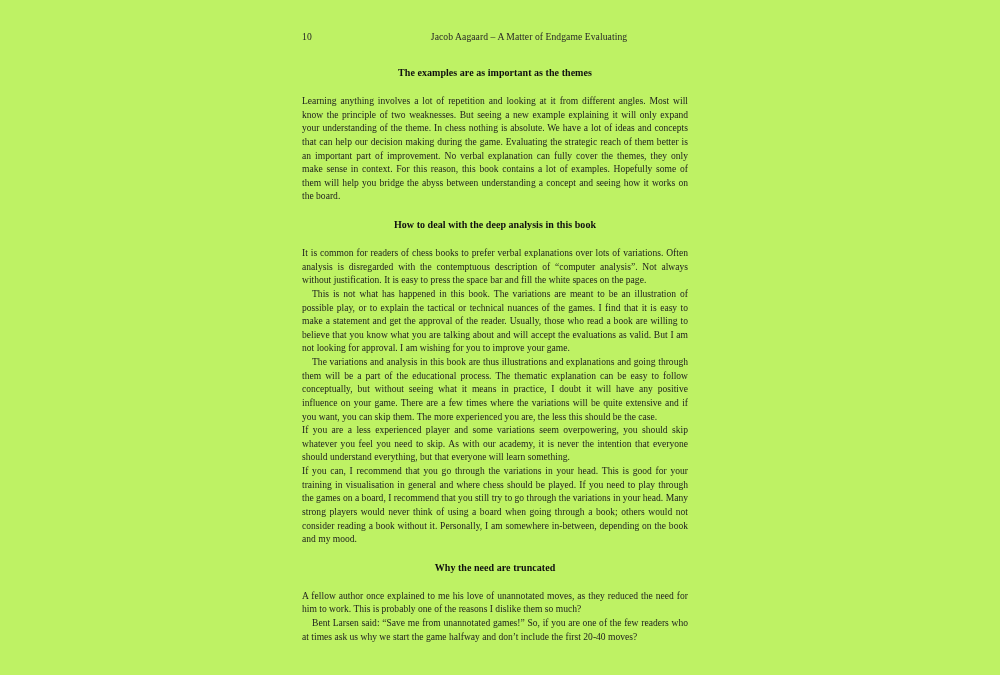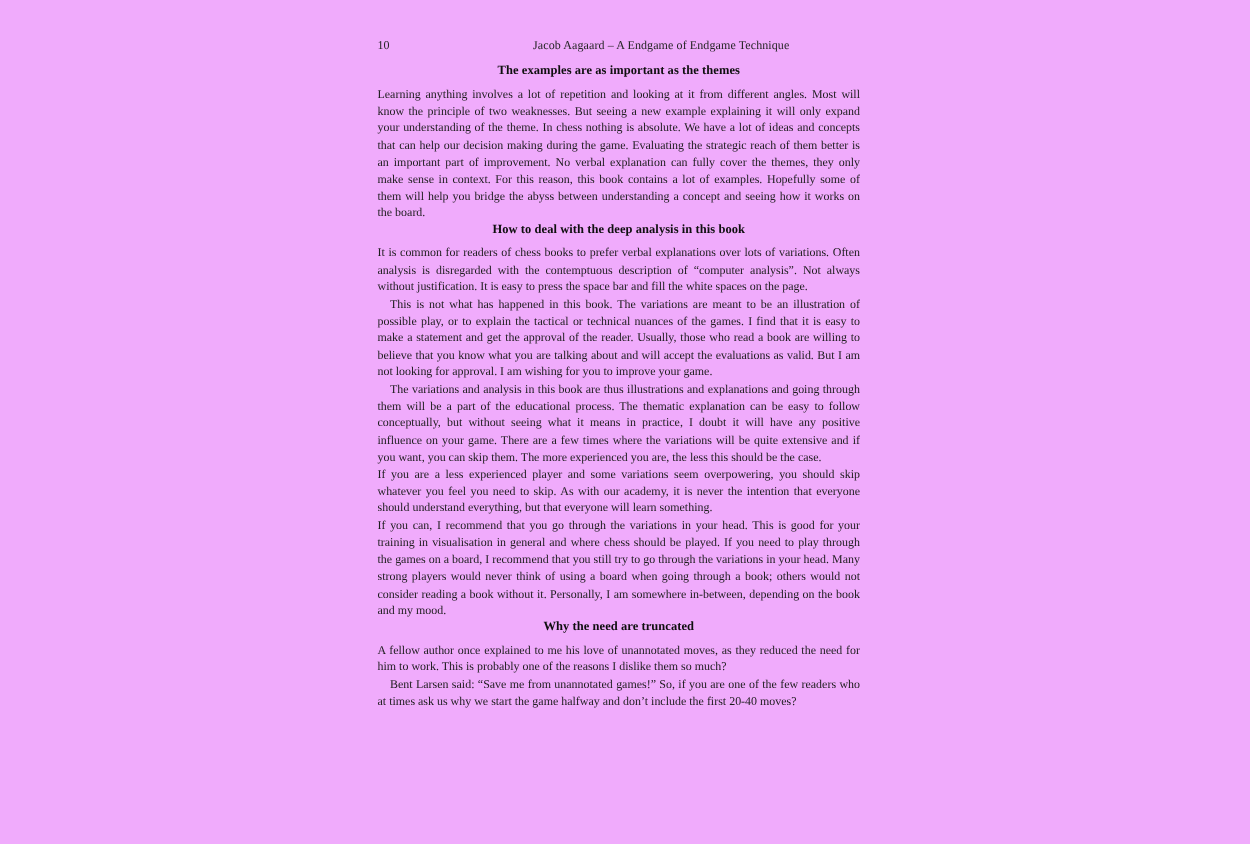--- a/index.html
+++ b/index.html
@@ -20,7 +20,7 @@
     position: relative;
     width: 1000px;
     height: 675px;
-    background: #f0abfc;
+    background: #bef264;
   }
 
   .content {

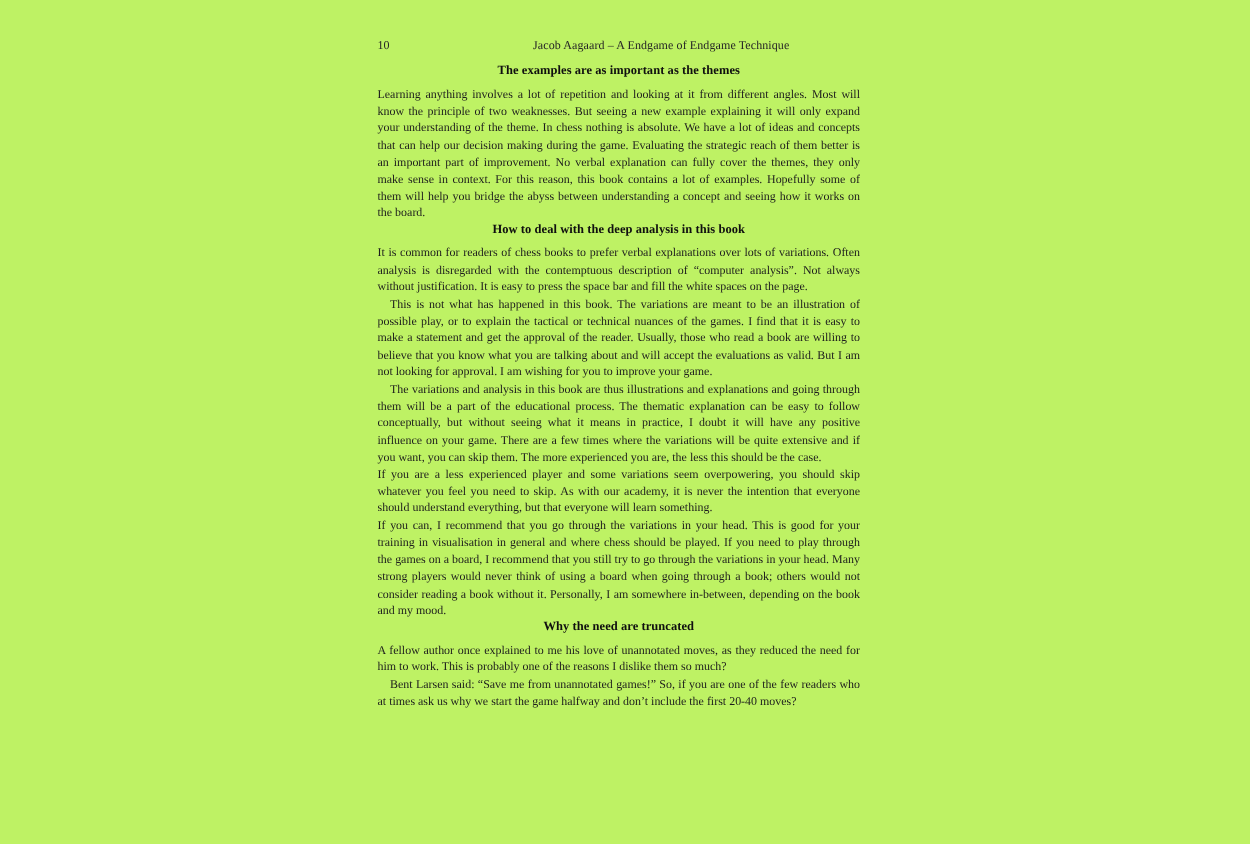--- a/index.html
+++ b/index.html
@@ -92,7 +92,7 @@
 
     <div class="running-head">
       <span class="folio">10</span>
-      <span class="head-title">Jacob Aagaard – A Endgame of Endgame Technique</span>
+      <span class="head-title">Jacob Aagaard – A Matter of Endgame Evaluating</span>
     </div>
 
     <h2 class="section-heading h-first">The examples are as important as the themes</h2>

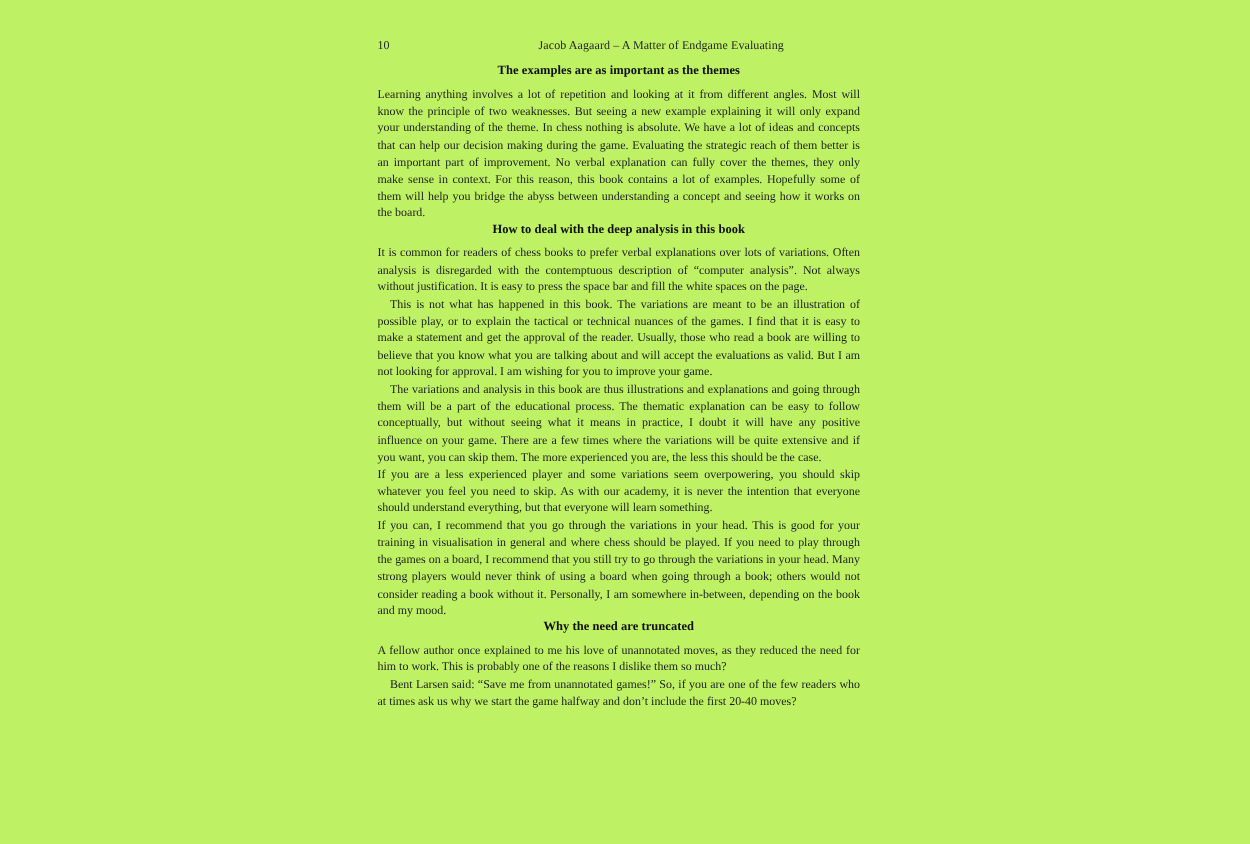--- a/index.html
+++ b/index.html
@@ -57,7 +57,7 @@
     font-size: 10px;
     font-weight: bold;
     text-align: center;
-    margin: 0;
+    margin: 16px;
     padding: 0;
     color: #0f0f0f;
     letter-spacing: 0.05px;

